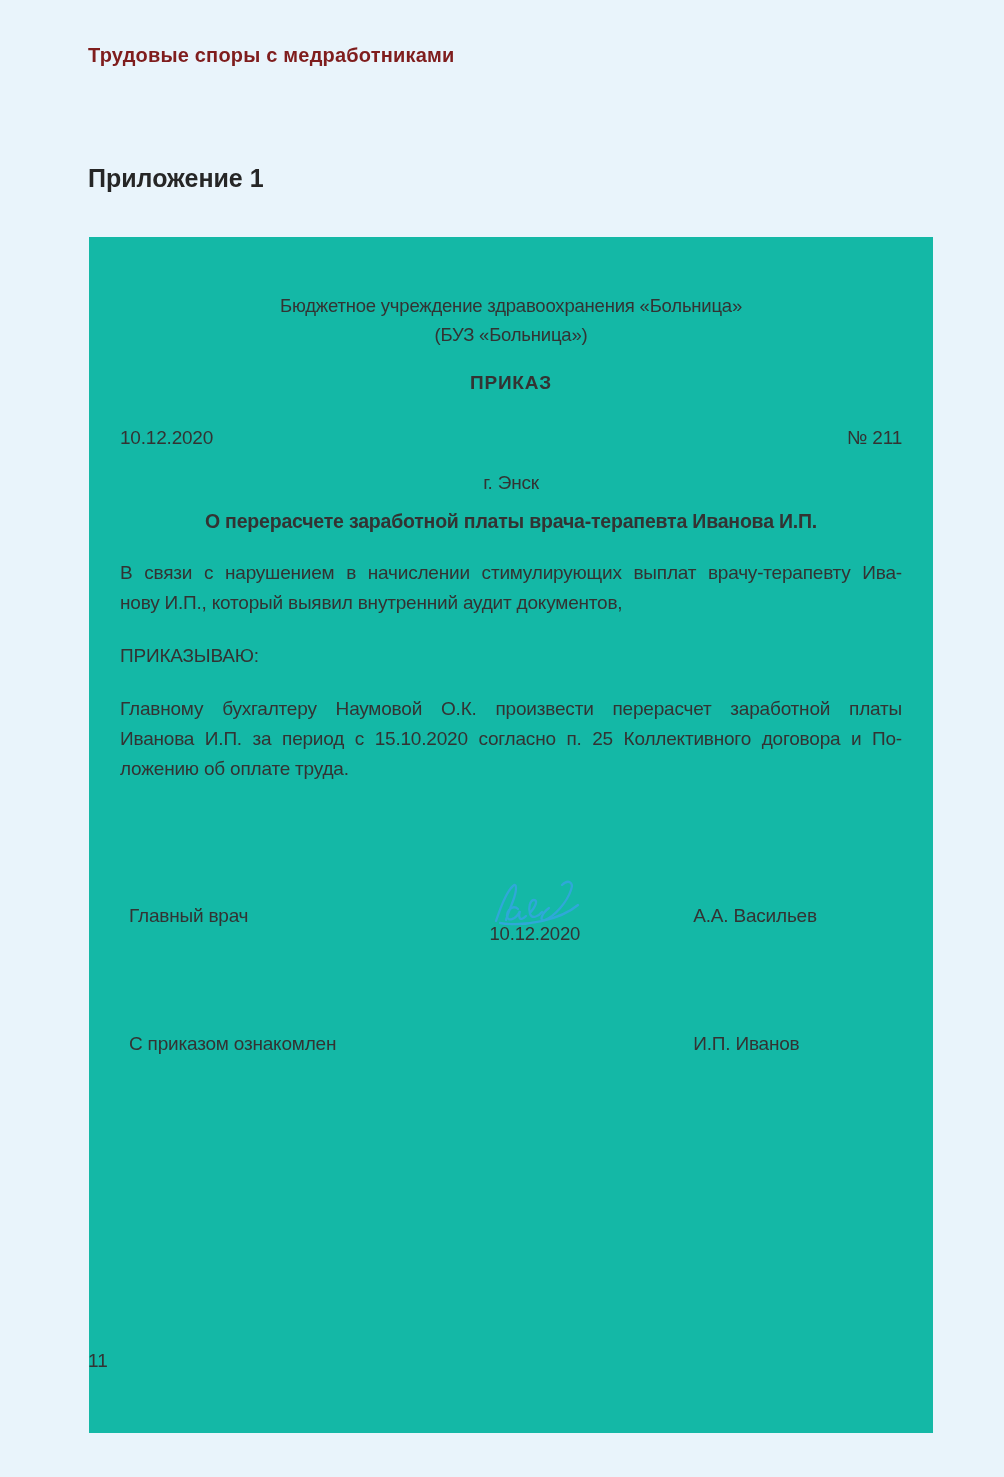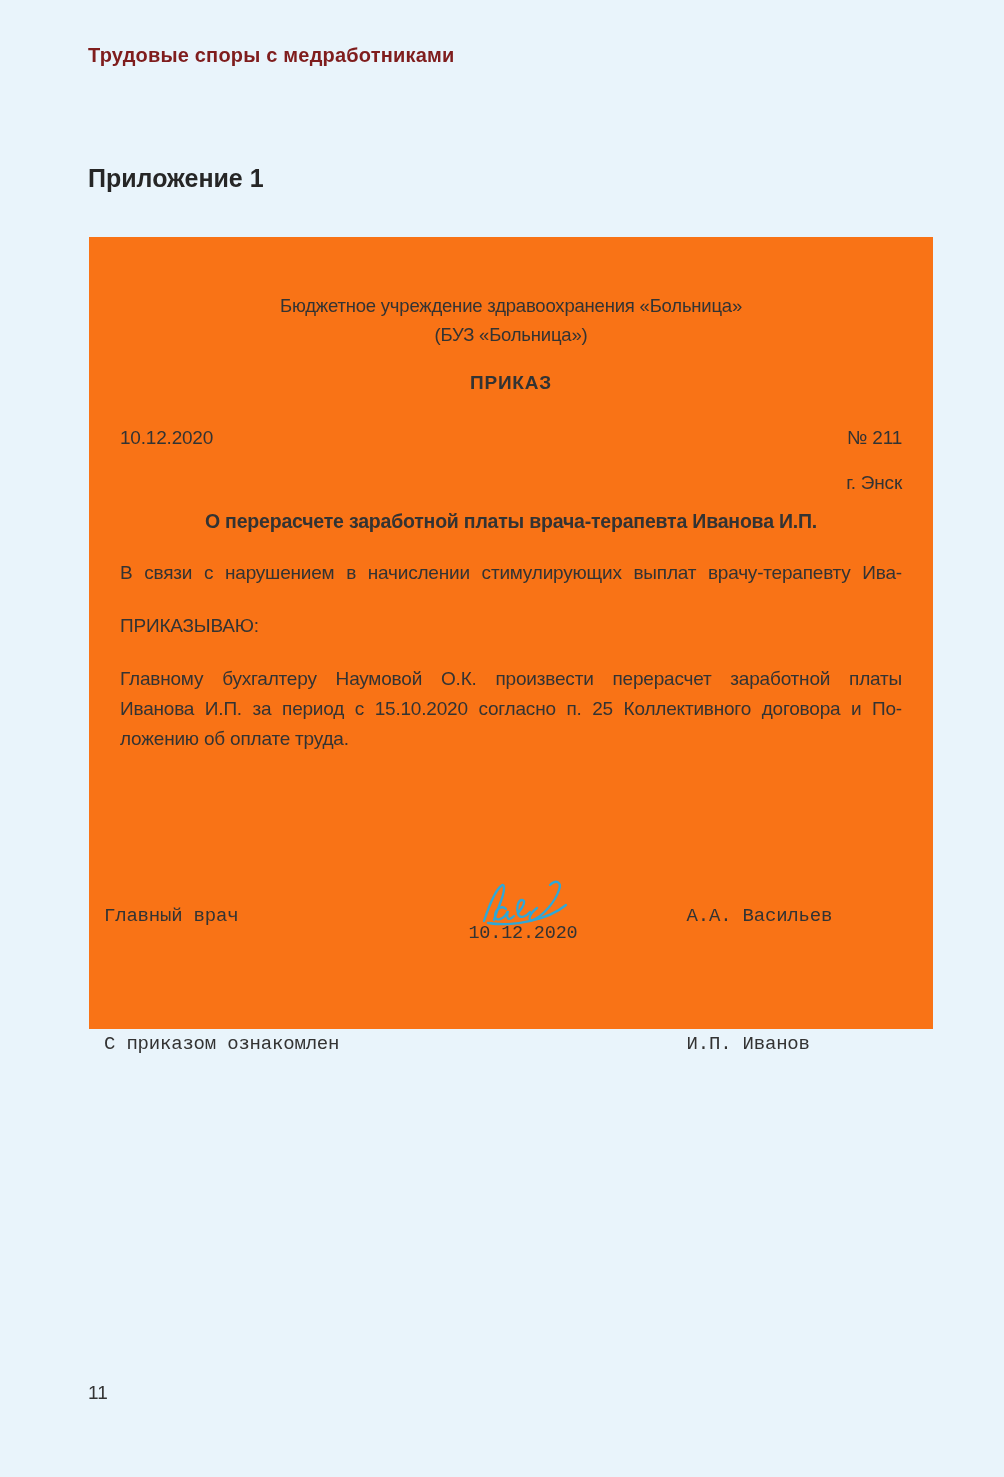--- a/index.html
+++ b/index.html
@@ -25,8 +25,8 @@
   
   .card {
     position: absolute; left: 89px; top: 237px;
-    width: 844px; height: 792px;
-    background: #f97316;
+    width: 844px; height: 1196px;
+    background: #14b8a6;
     box-sizing: border-box;
     padding: 0 31px;
     color: #333333;

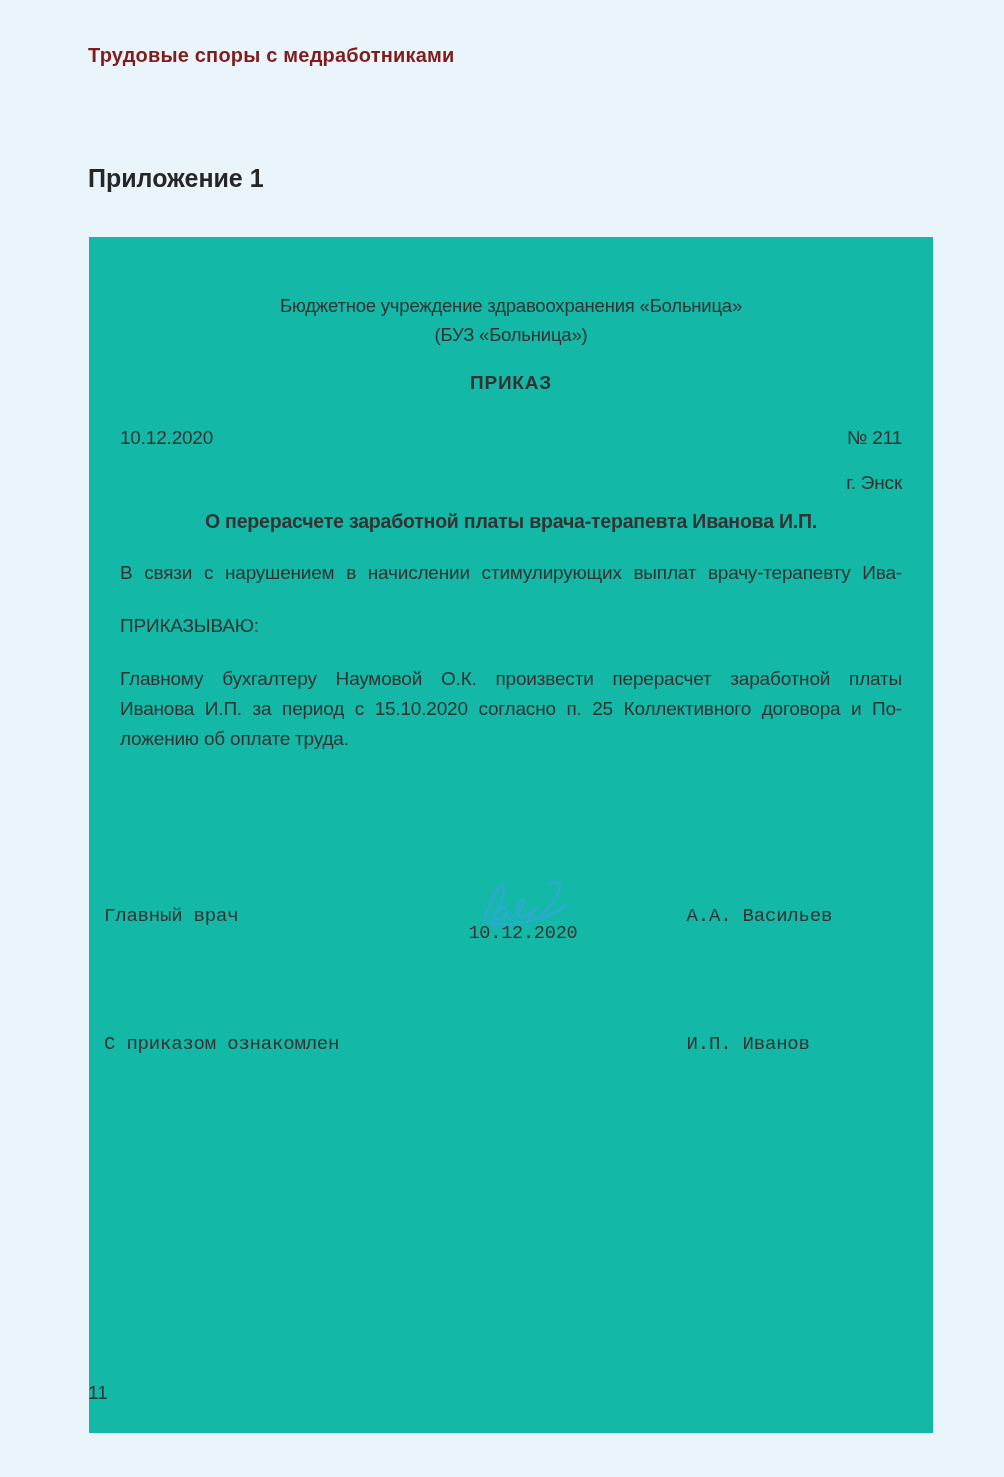--- a/index.html
+++ b/index.html
@@ -38,7 +38,7 @@
   .org-line2 { margin-top: 7px; text-align: center; font-size: 18.5px; }
   .doc-type { margin-top: 26px; text-align: center; font-weight: bold; letter-spacing: 0.8px; }
   .date-row { margin-top: 33px; display: flex; justify-content: space-between; }
-  .city { margin-top: 23px; text-align: right; }
+  .city { margin-top: 23px; text-align: center; }
   .subject { margin-top: 16px; text-align: center; font-weight: bold; font-size: 19.5px; }
 
   .para { line-height: 30px; }

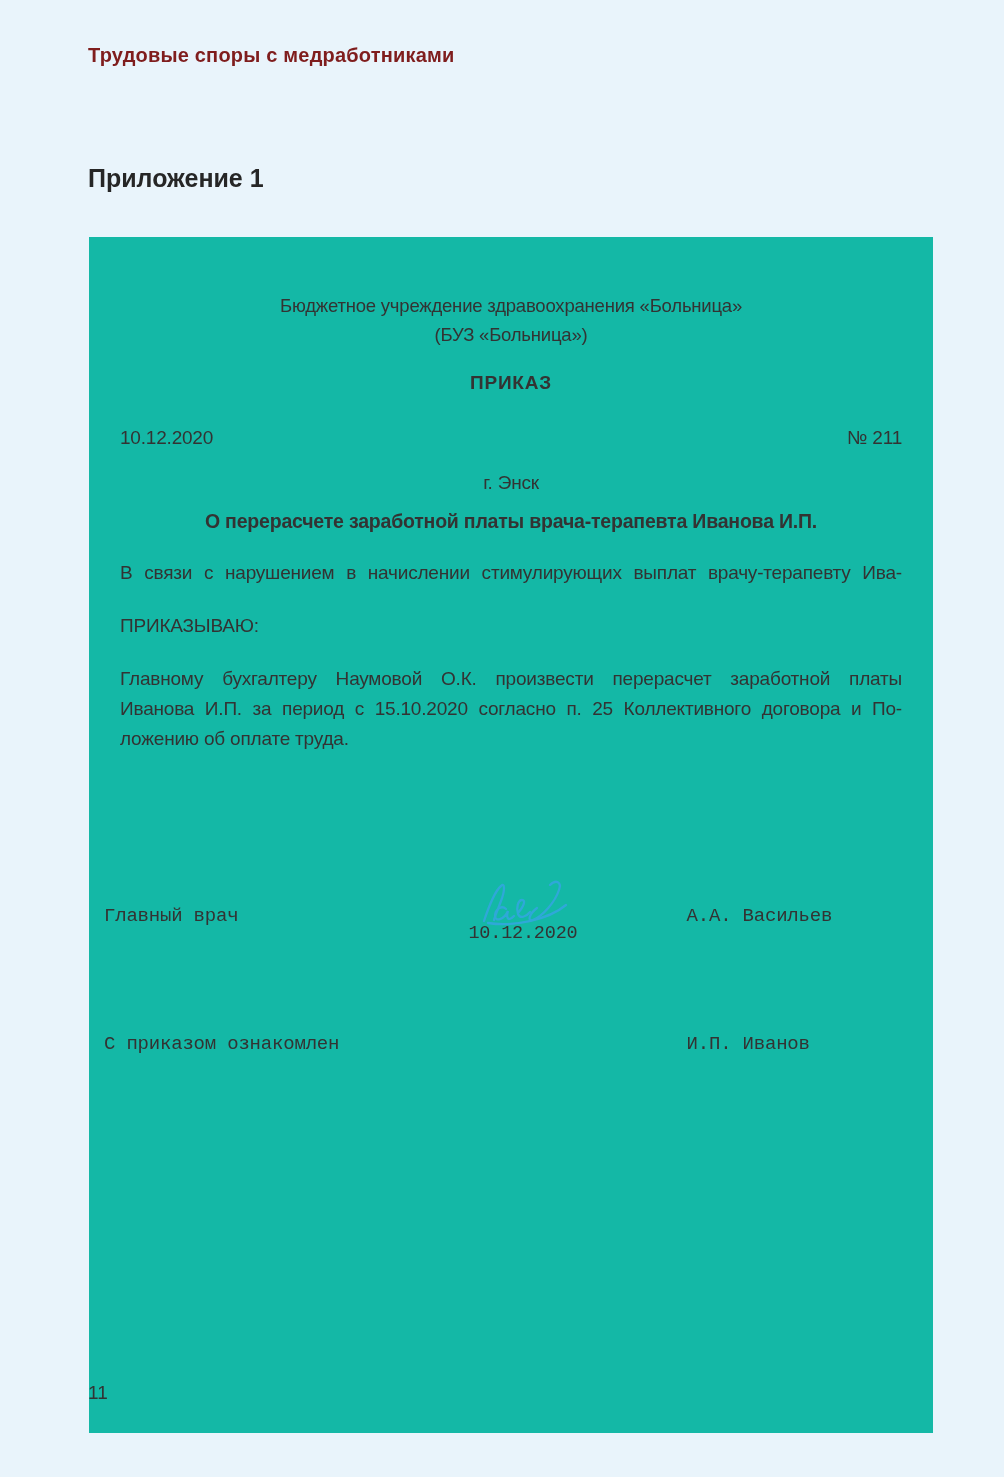--- a/index.html
+++ b/index.html
@@ -91,6 +91,7 @@
 
   <div class="para para-1">
     <div class="line-justify">В связи с нарушением в начислении стимулирующих выплат врачу-терапевту Ива-</div>
+    <div class="line-left">нову И.П., который выявил внутренний аудит документов,</div>
   </div>
 
   <div class="para order-word">ПРИКАЗЫВАЮ:</div>

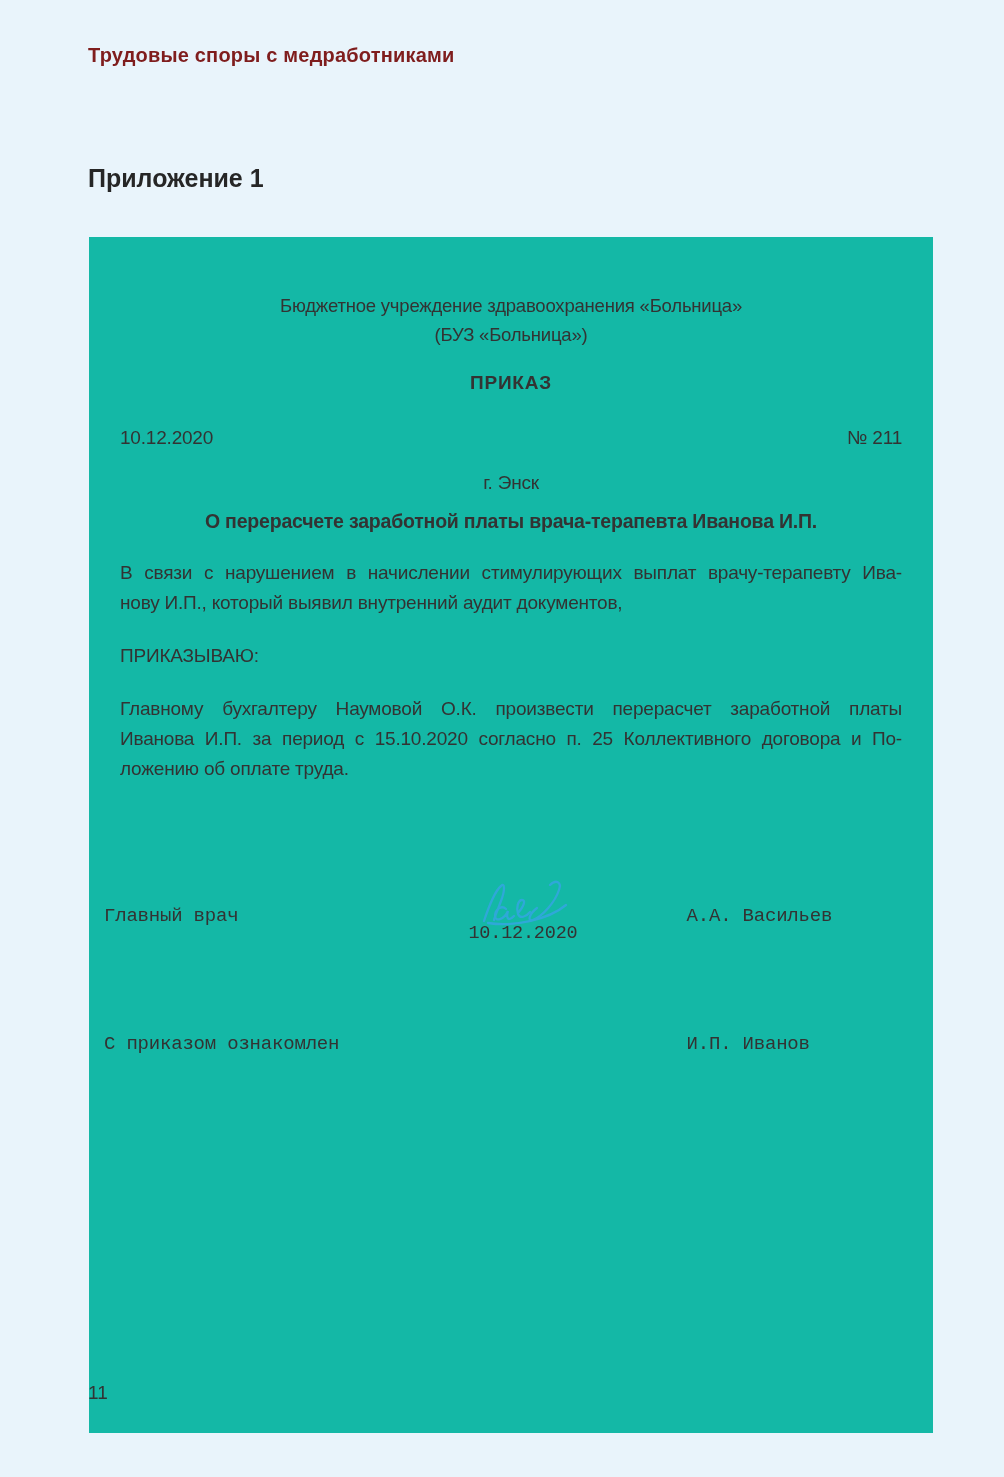--- a/index.html
+++ b/index.html
@@ -49,7 +49,7 @@
   .line-left { text-align: left; }
 
   
-  .sig-row { position: absolute; left: 15px; right: 31px; height: 90px; font-family: Liberation Mono, monospace; }
+  .sig-row { position: absolute; left: 40px; right: 31px; height: 90px; }
   .sig-row-1 { top: 638px; }
   .sig-row-2 { top: 766px; }
   .sig-role { position: absolute; left: 0; top: 30px; }

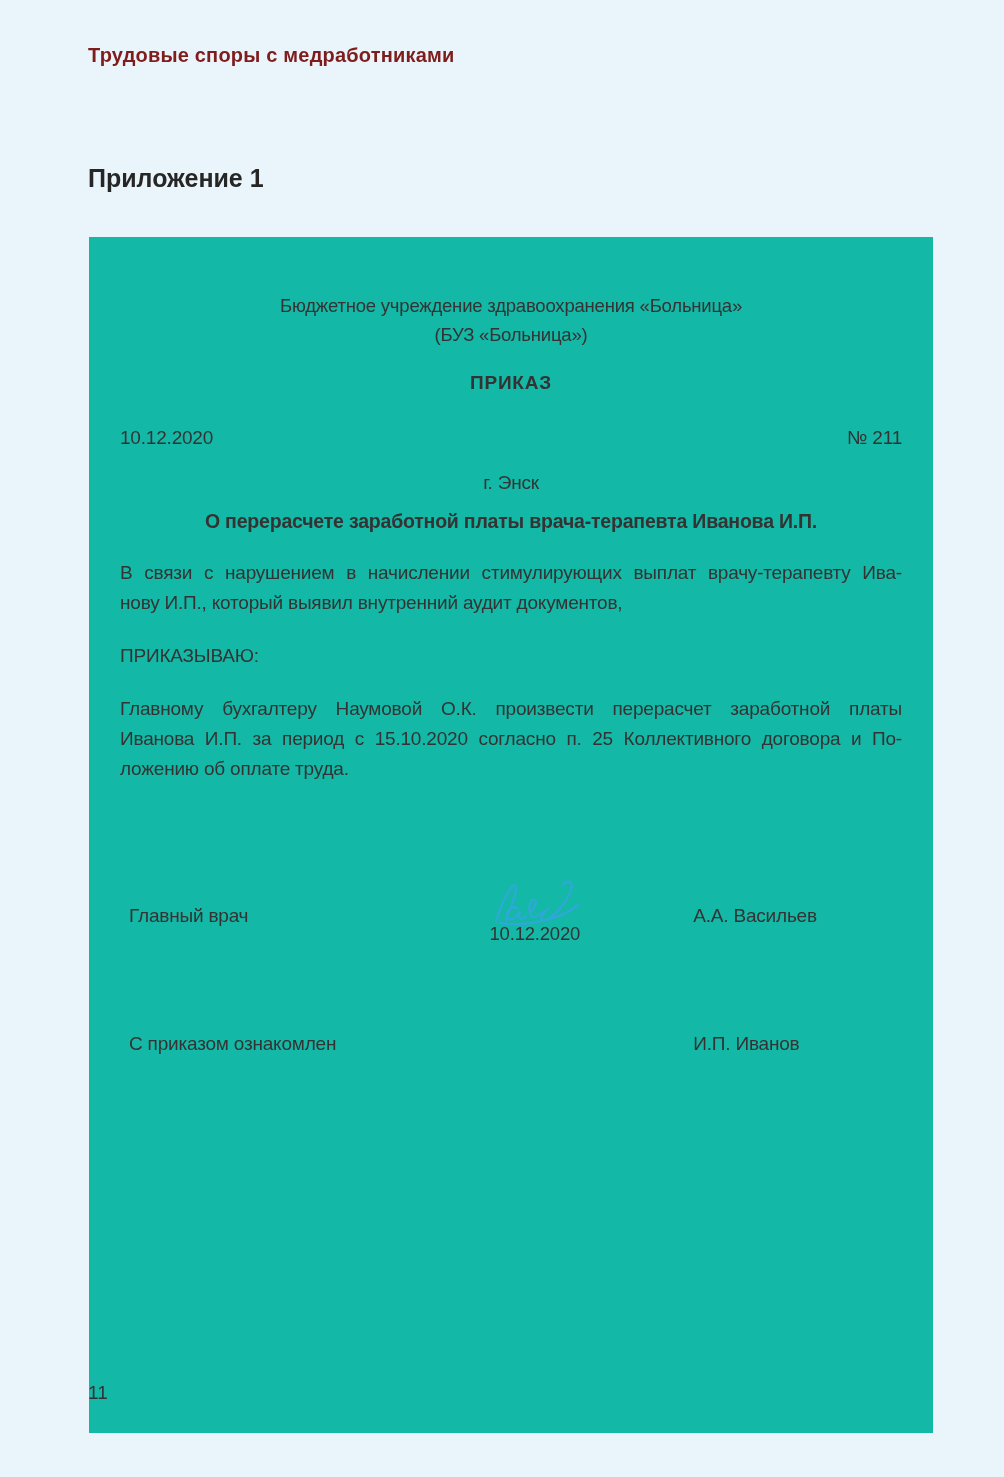--- a/index.html
+++ b/index.html
@@ -60,7 +60,7 @@
   .sig-name { position: absolute; left: 73%; top: 30px; white-space: nowrap; }
 
   .page-number {
-    position: absolute; left: 88px; top: 1382px;
+    position: absolute; left: 88px; top: 1350px;
     font-size: 19px; color: #333333;
   }
 </style>

